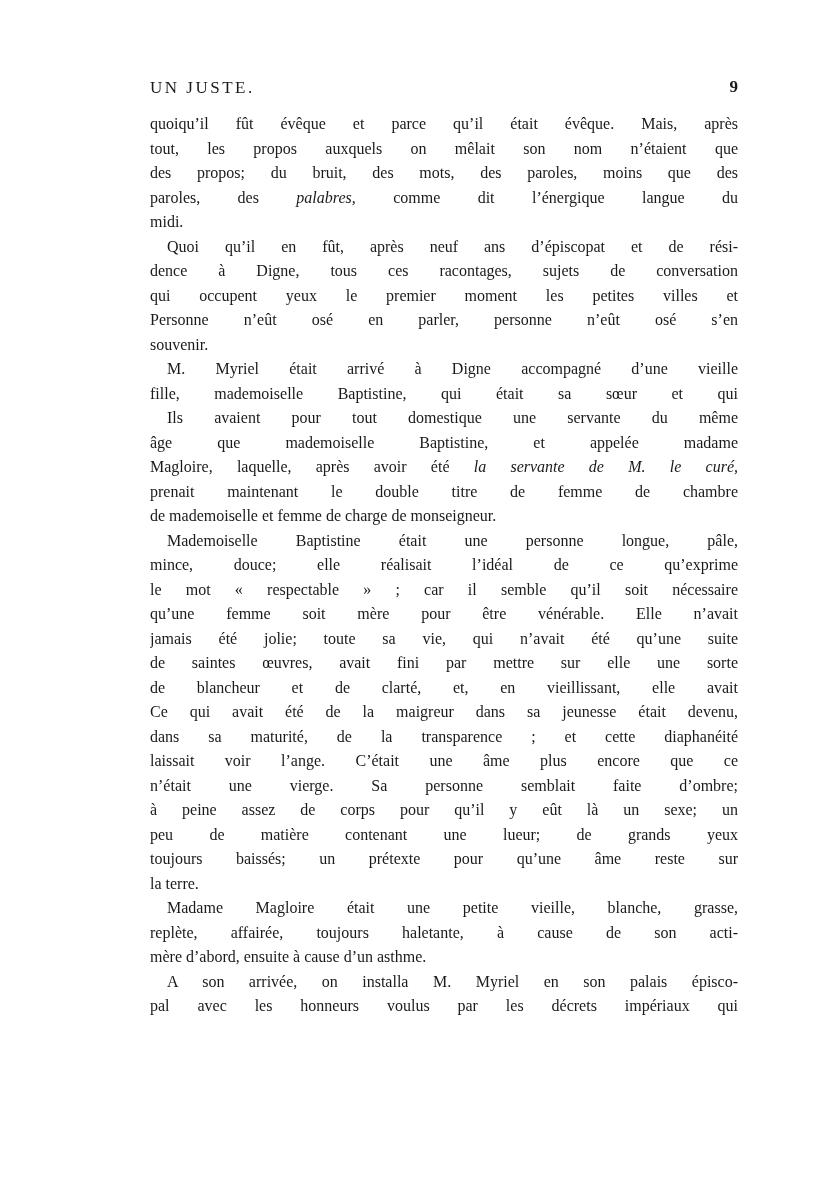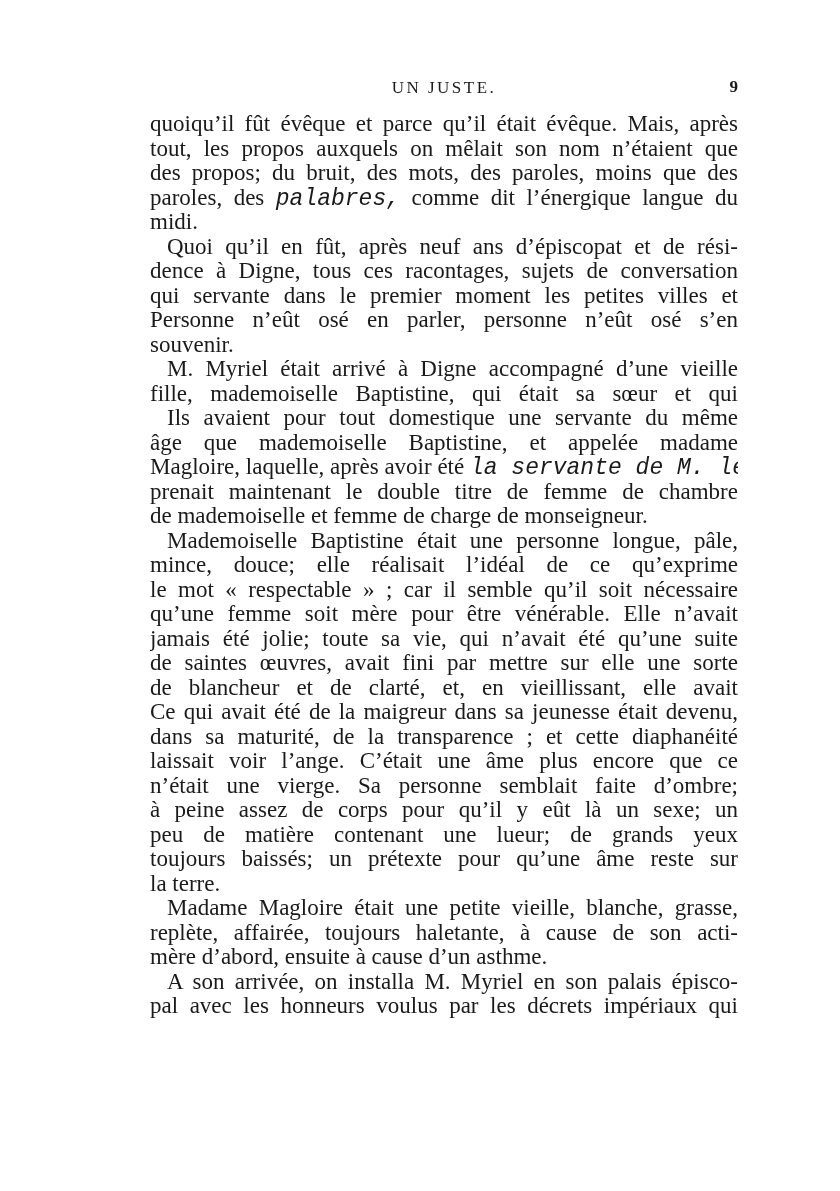--- a/index.html
+++ b/index.html
@@ -11,7 +11,7 @@
     position: absolute; top: 76px; left: 150px; width: 588px; height: 24px;
   }
   .running-head {
-    position: absolute; left: 0; right: 0; text-align: center;
+    position: absolute; left: 0; right: 0; 
     font-size: 17px; letter-spacing: 2.5px; top: 2px;
   }
   .folio {

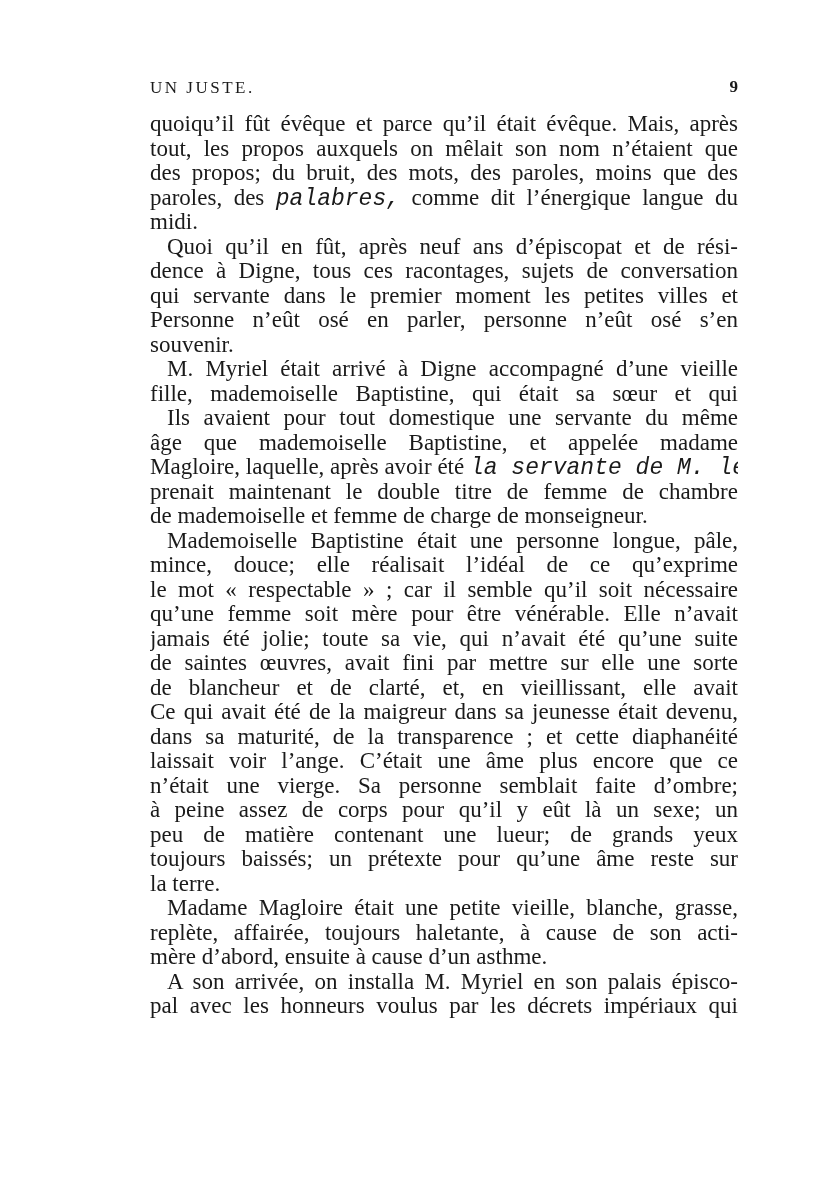--- a/index.html
+++ b/index.html
@@ -21,7 +21,7 @@
     position: absolute; top: 112px; left: 150px; width: 588px;
   }
   .line {
-    height: 24.5px; line-height: 24.5px; font-size: 23px; white-space: nowrap;
+    height: 24.5px; line-height: 24.5px; font-size: 16px; white-space: nowrap;
     text-align: justify; text-align-last: justify; overflow: hidden;
   }
   .line.last { text-align-last: left; }

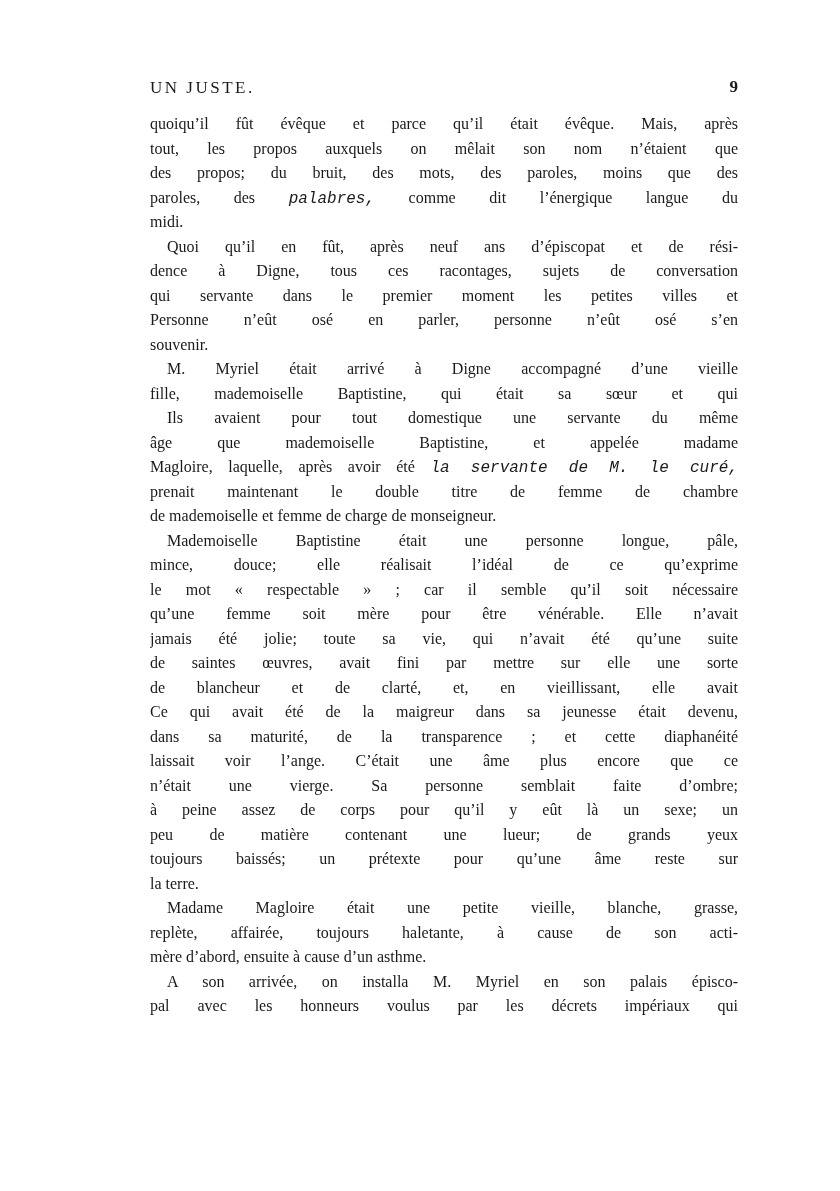--- a/index.html
+++ b/index.html
@@ -26,7 +26,7 @@
   }
   .line.last { text-align-last: left; }
   .line.indent { padding-left: 17px; }
-  .line i { font-style: italic; font-family: Liberation Mono, monospace; }
+  .line i { font-style: italic; }
 </style>
 </head>
 <body>

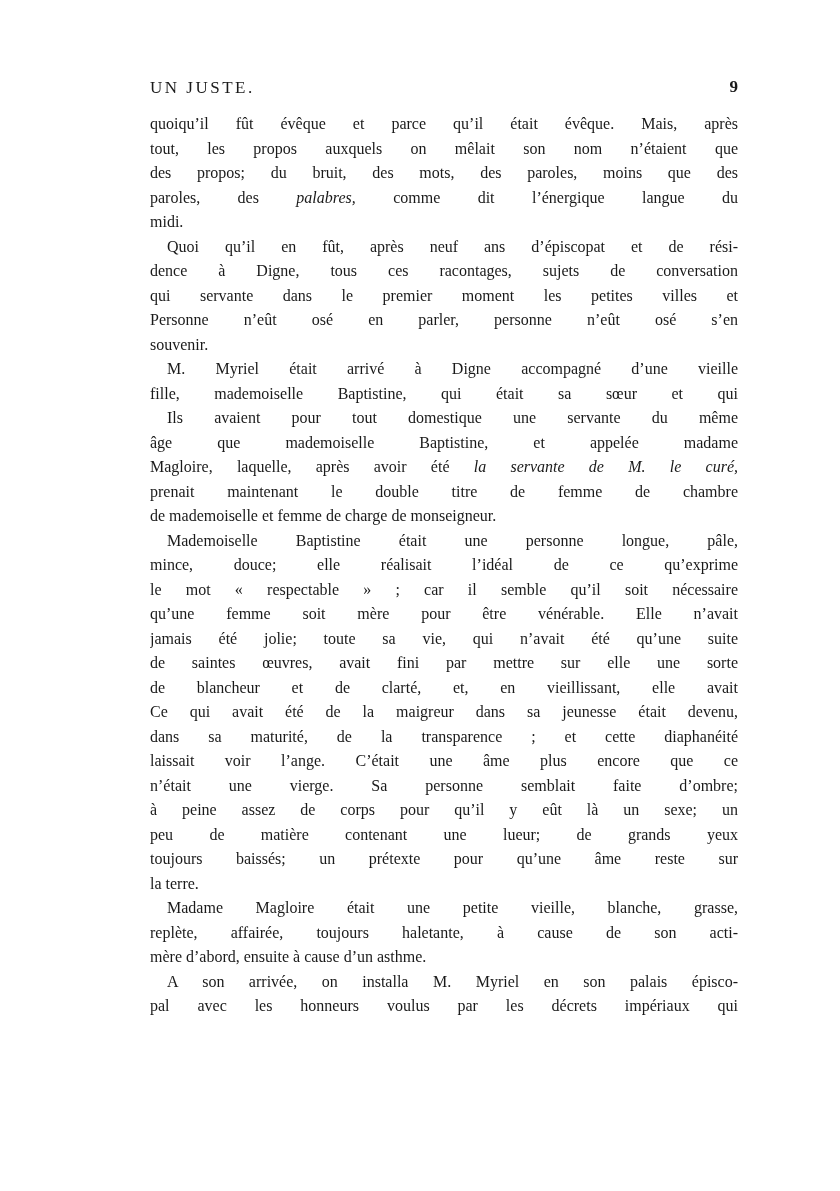--- a/index.html
+++ b/index.html
@@ -44,7 +44,7 @@
     <div class="line last"><span>midi.</span></div>
     <div class="line indent"><span>Quoi qu’il en fût, après neuf ans d’épiscopat et de rési-</span></div>
     <div class="line"><span>dence à Digne, tous ces racontages, sujets de conversation</span></div>
-    <div class="line"><span>qui servante dans le premier moment les petites villes et</span></div>
+    <div class="line"><span>qui occupent yeux le premier moment les petites villes et</span></div>
     <div class="line"><span>Personne n’eût osé en parler, personne n’eût osé s’en</span></div>
     <div class="line last"><span>souvenir.</span></div>
     <div class="line indent"><span>M. Myriel était arrivé à Digne accompagné d’une vieille</span></div>

